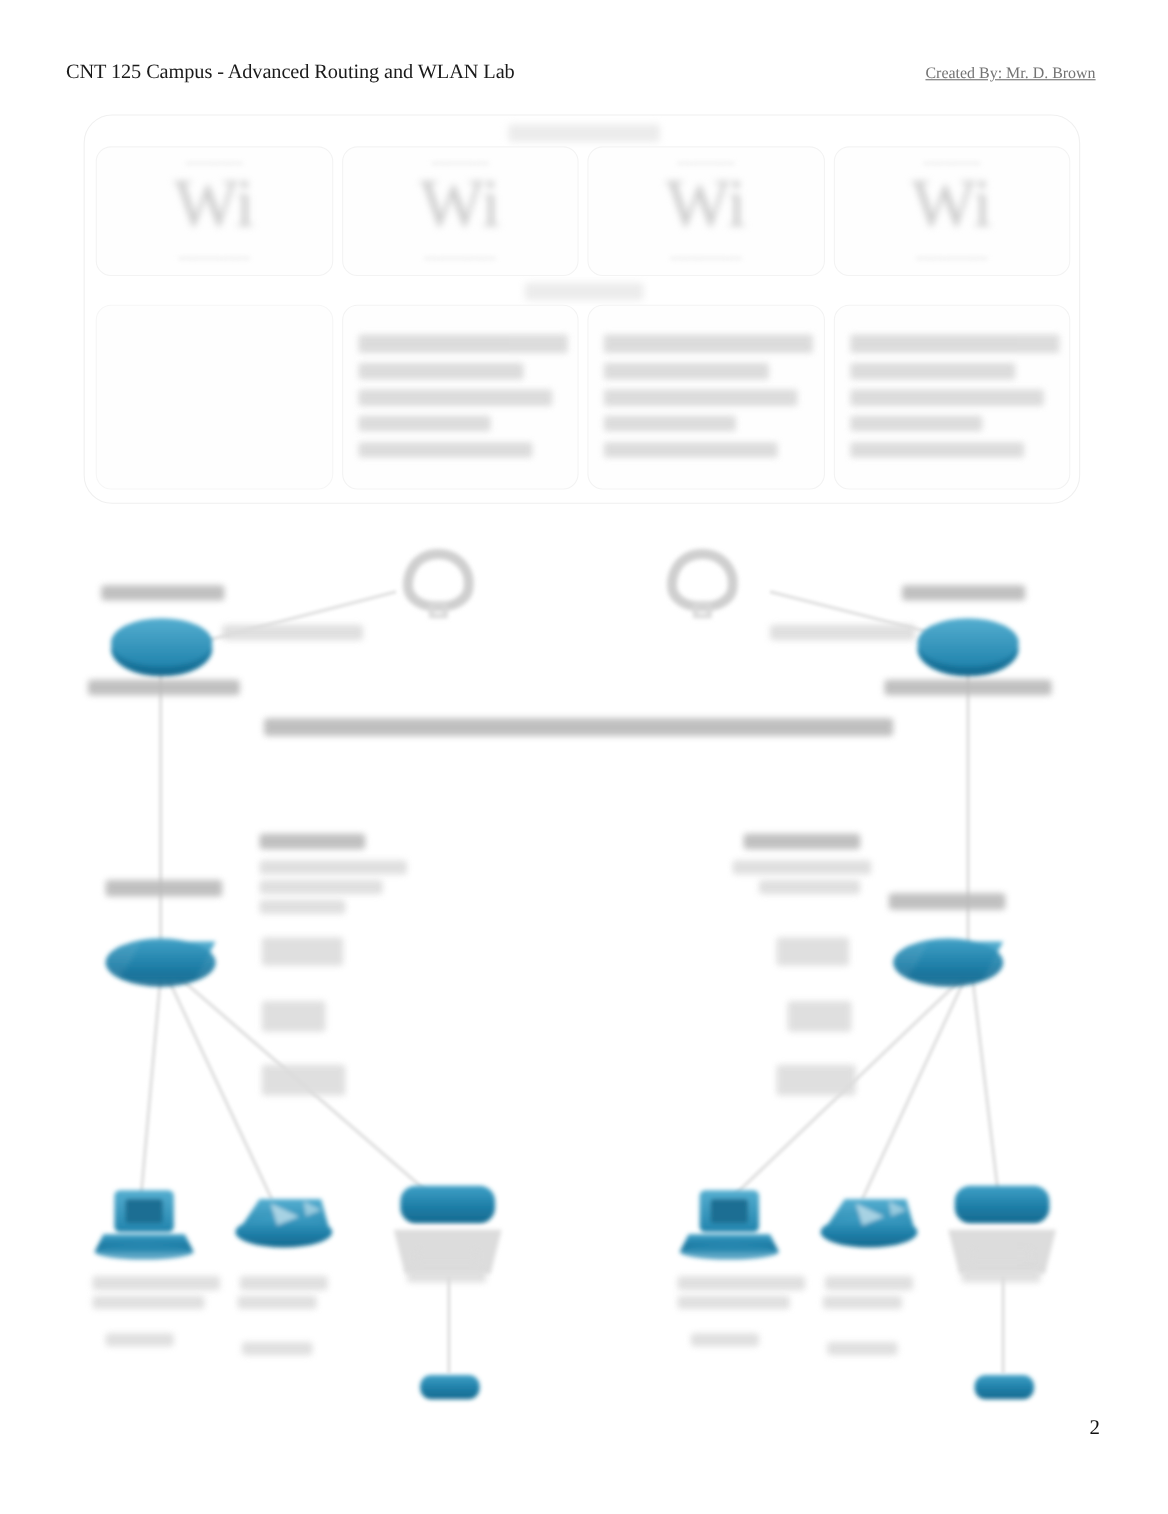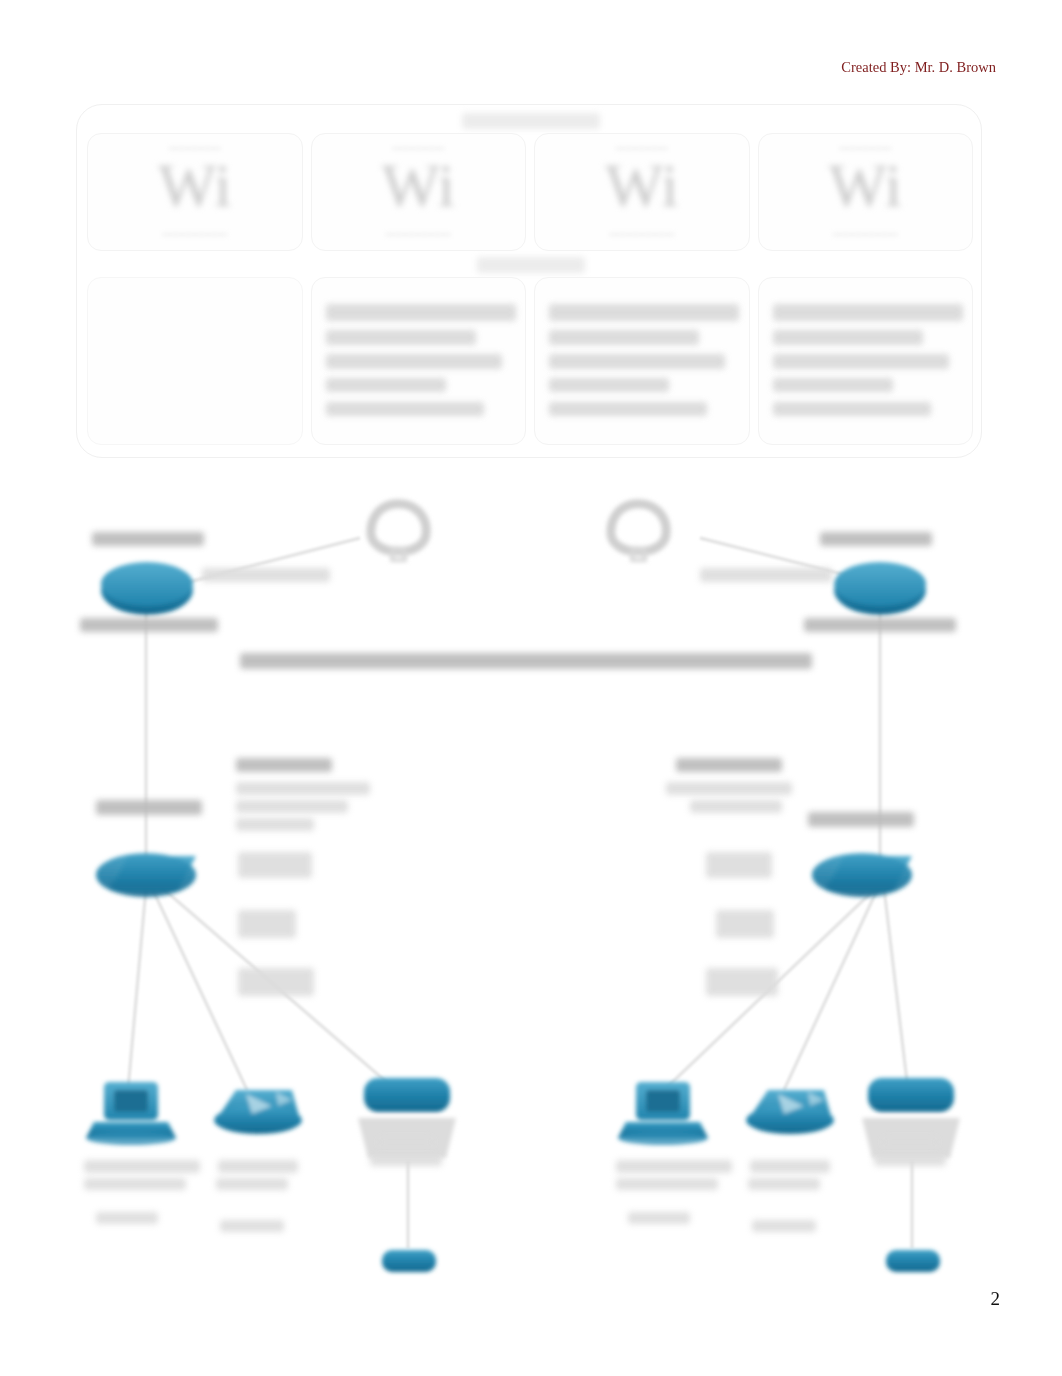--- a/index.html
+++ b/index.html
@@ -140,6 +140,7 @@
 <body>
 
 <div class="page-header">
+  <div class="header-title">CNT 125 Campus - Advanced Routing and WLAN Lab</div>
   <div class="header-credit">Created By:  Mr. D. Brown</div>
 </div>
 

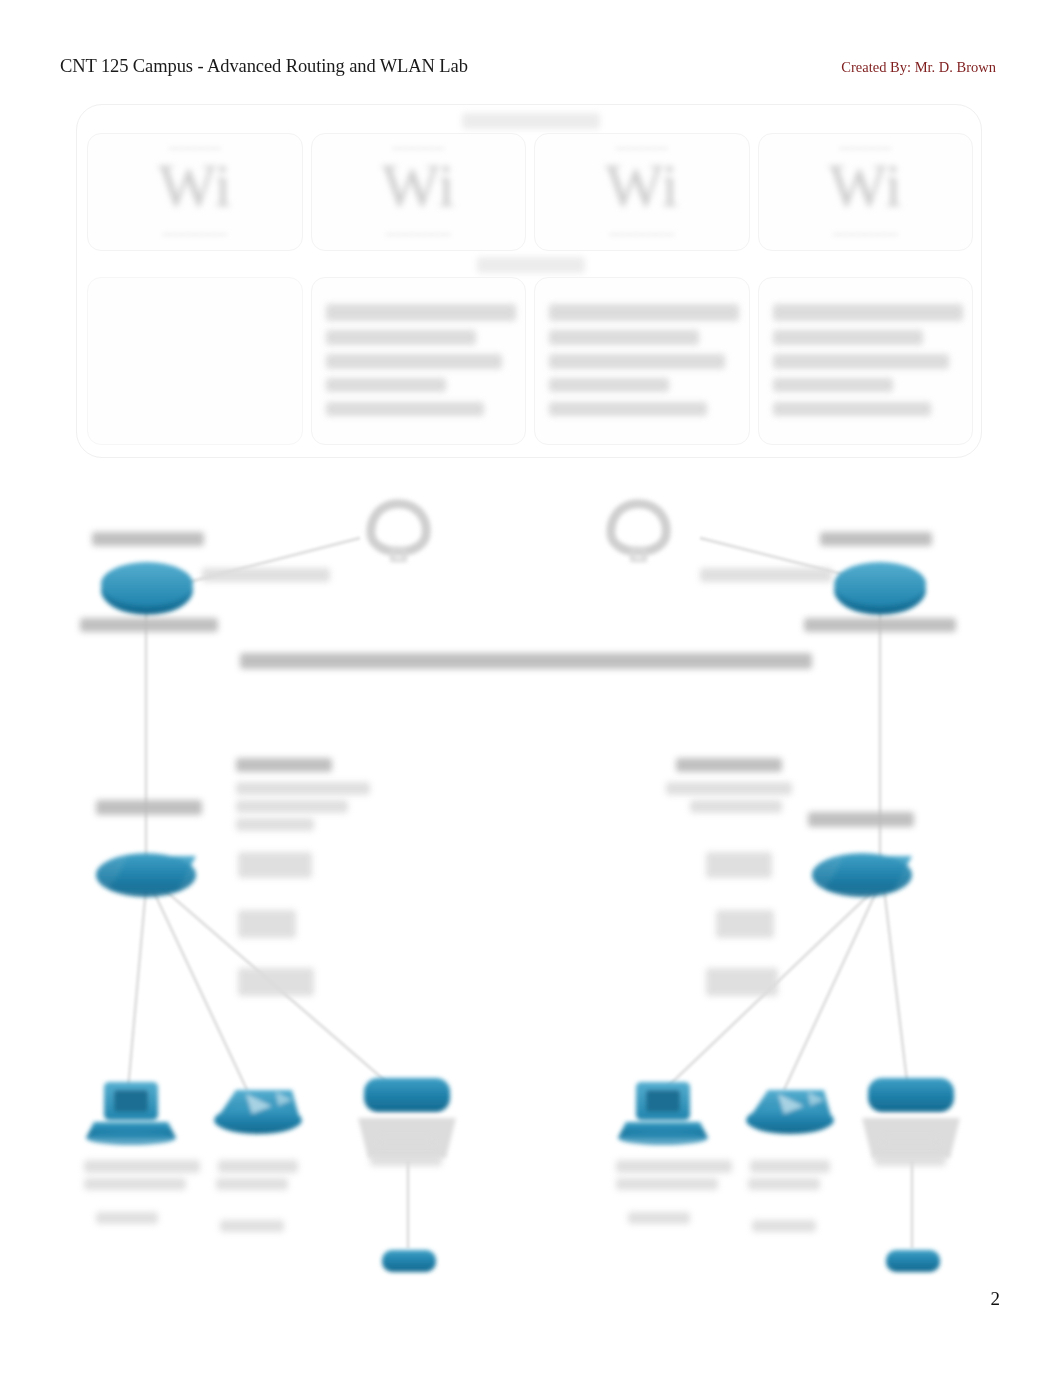--- a/index.html
+++ b/index.html
@@ -35,8 +35,9 @@
     position: absolute;
     right: 66px; top: 3px;
     font-size: 14.5px;
-    color: #7f1d1d;
+    color: #737373;
     white-space: nowrap;
+    text-decoration: underline;
   }
 
   .page-number {

